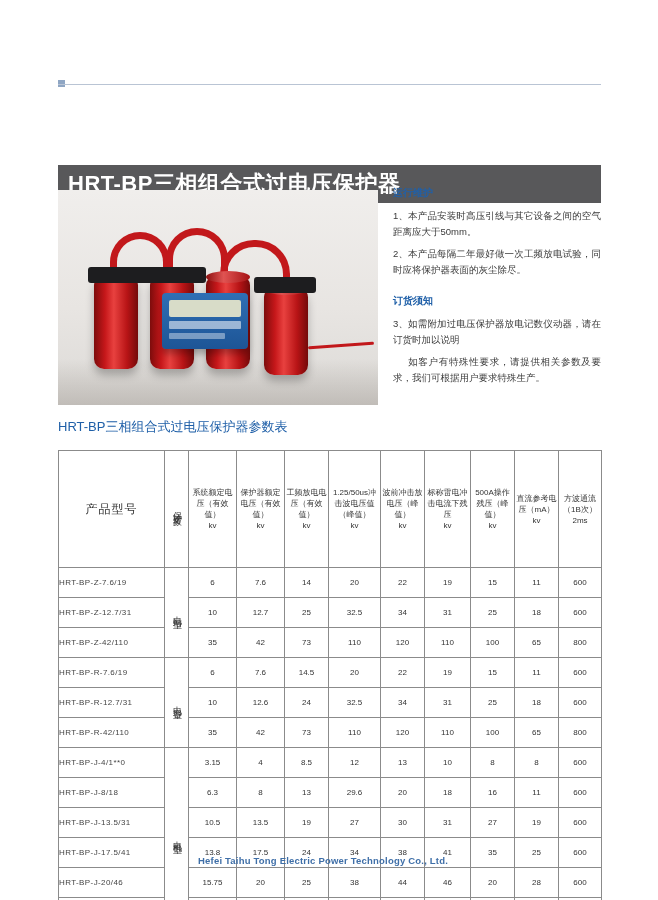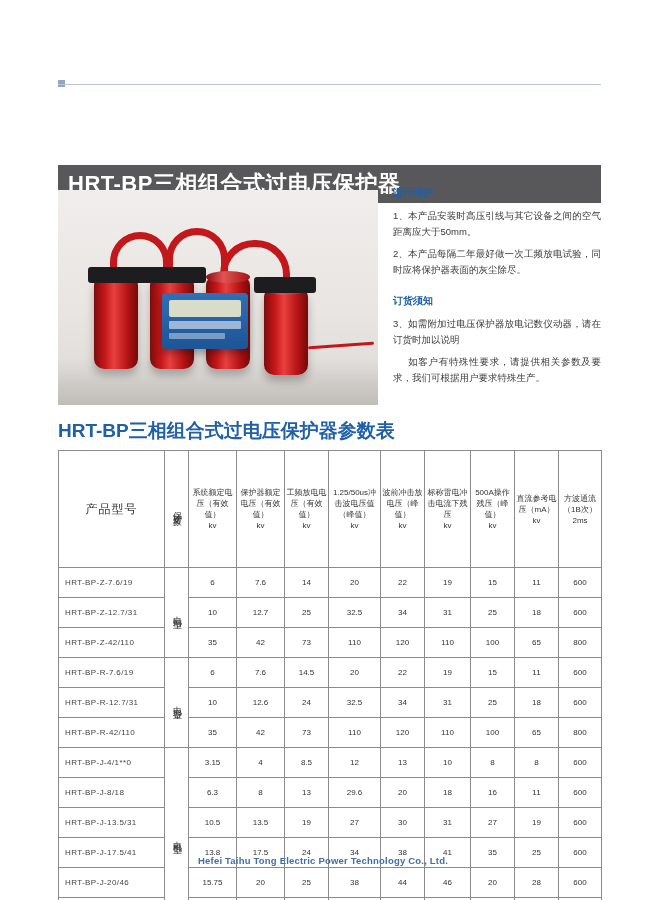--- a/index.html
+++ b/index.html
@@ -200,8 +200,8 @@
     position: absolute;
     left: 58px;
     top: 418px;
-    font-size: 19px;
-    font-weight: bold;
+    font-size: 13px;
+    font-weight: normal;
     color: #2060a8;
   }
 

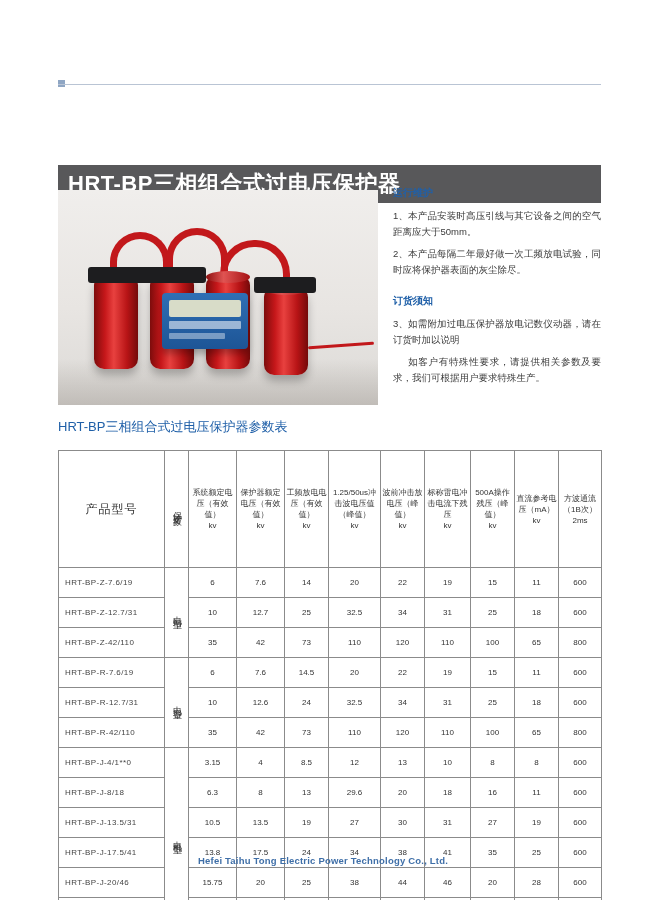--- a/index.html
+++ b/index.html
@@ -243,7 +243,6 @@
   table.spec tbody td.model-cell {
     font-size: 8px;
     letter-spacing: 0.4px;
-    padding-left: 6px;
     text-align: left;
     color: #444;
   }

